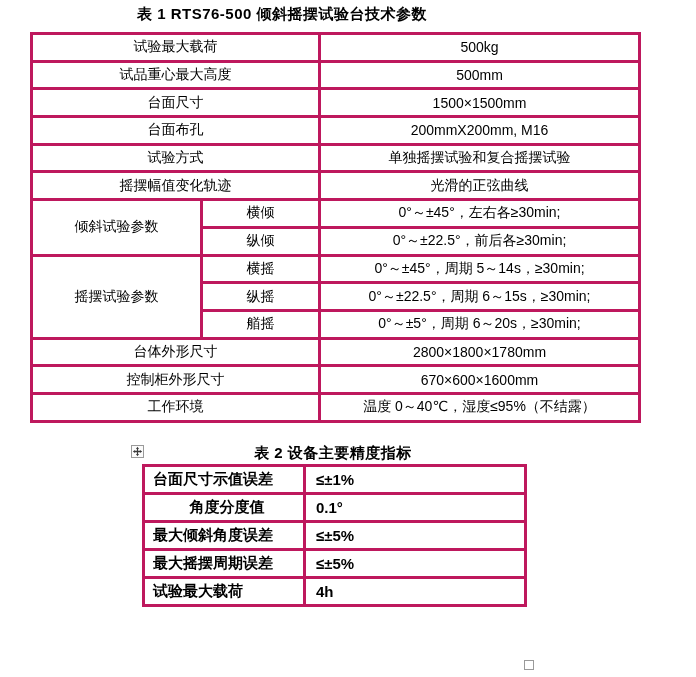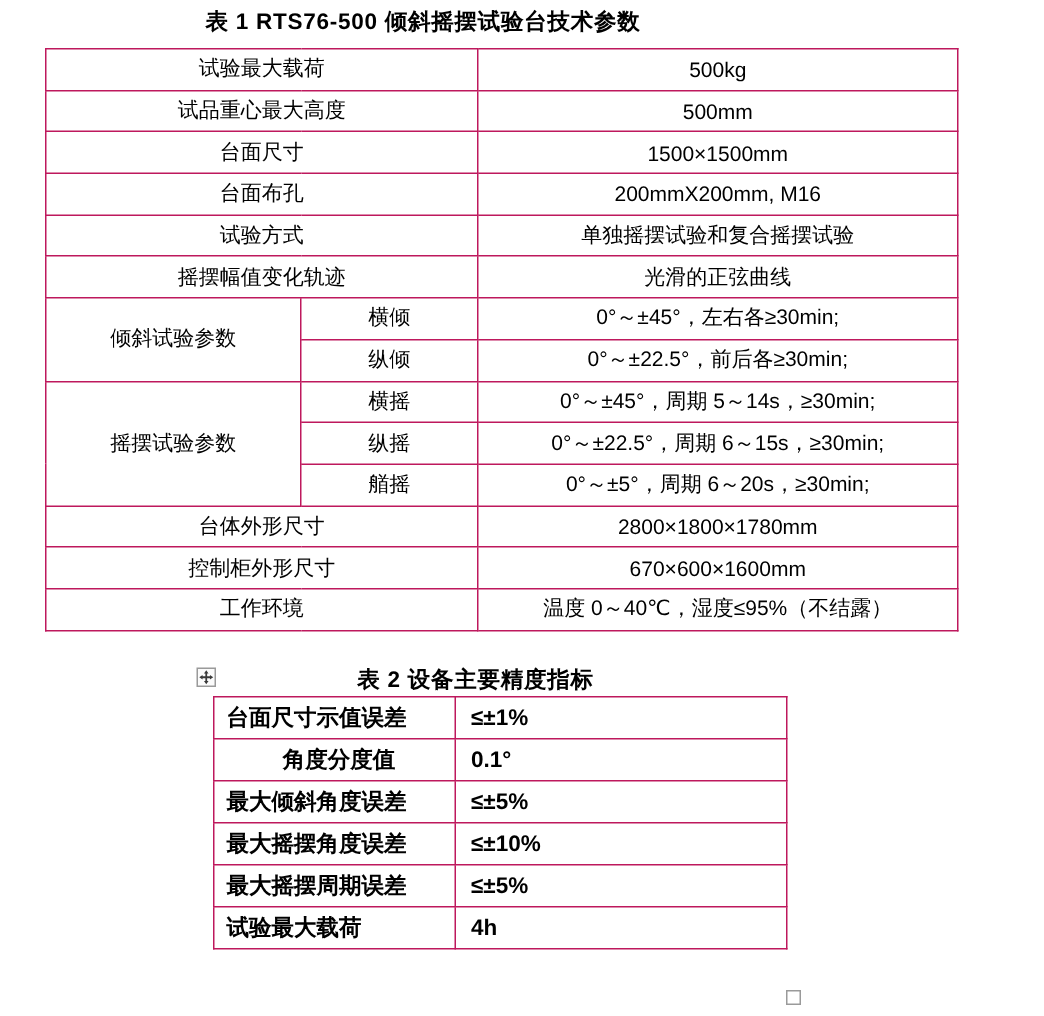--- a/index.html
+++ b/index.html
@@ -25,7 +25,7 @@
 
   
   table{border-collapse:collapse;table-layout:fixed;}
-  td{border:1px solid #be185d;vertical-align:middle;overflow:hidden;white-space:nowrap;}
+  td{border:3px solid #be185d;vertical-align:middle;overflow:hidden;white-space:nowrap;}
 
   .t1{position:absolute;left:30px;top:32px;width:608px;font-size:14px;}
   .t1 tr{height:27.7px;}

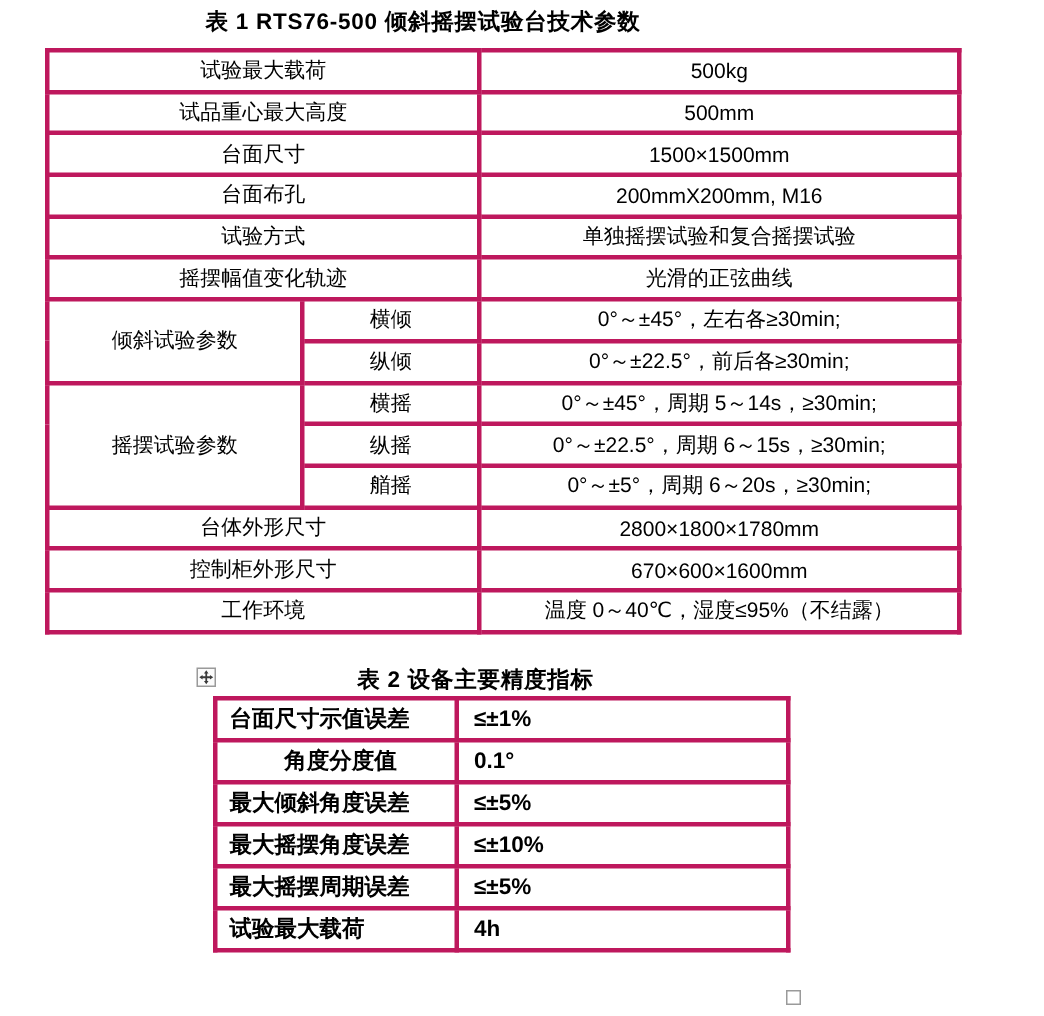--- a/index.html
+++ b/index.html
@@ -19,7 +19,7 @@
     text-align:center;font-size:15px;font-weight:700;letter-spacing:0.5px;
   }
   .t2-title{
-    position:absolute;top:444px;left:126px;width:382px;
+    position:absolute;top:444px;left:142px;width:382px;
     text-align:center;font-size:15px;font-weight:700;letter-spacing:0.5px;
   }
 

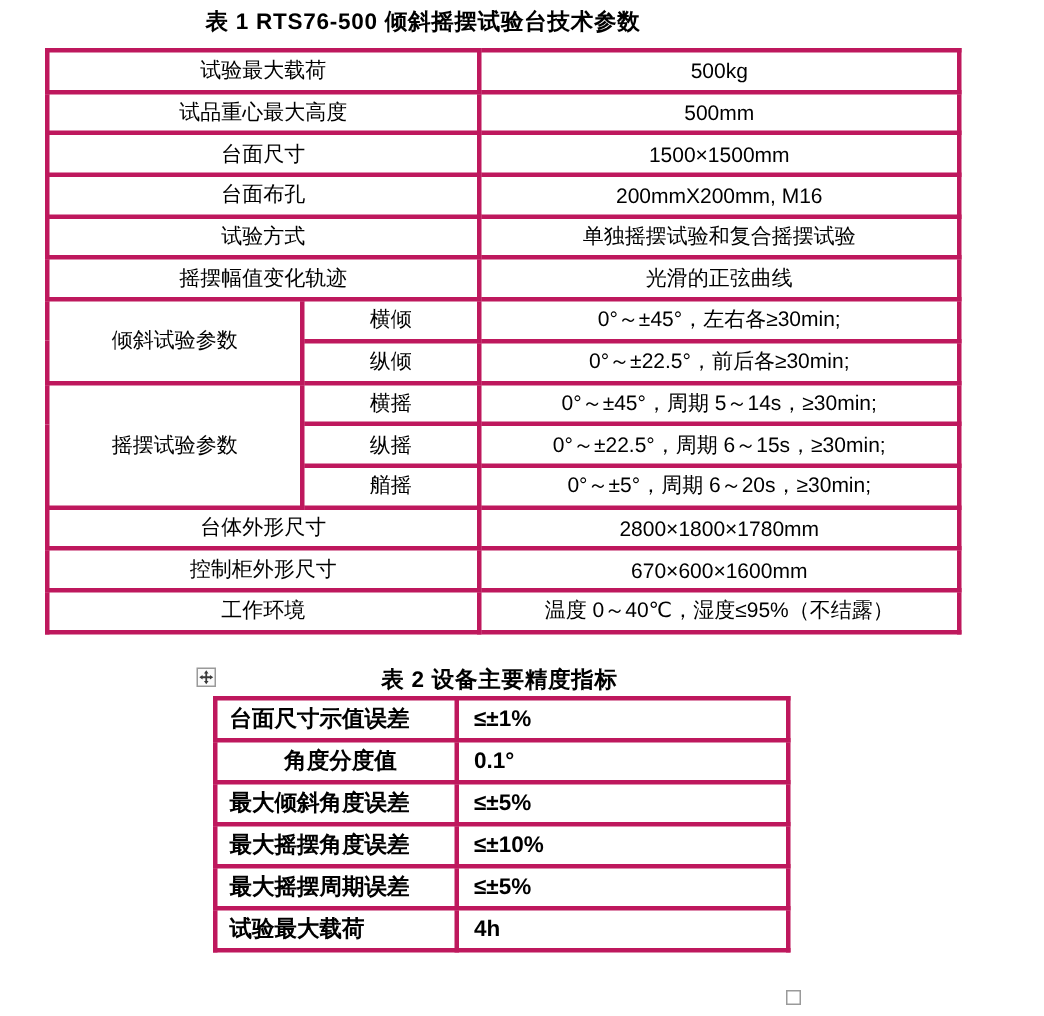--- a/index.html
+++ b/index.html
@@ -150,10 +150,6 @@
         <td class="v">≤±5%</td>
       </tr>
       <tr>
-        <td class="k">最大摇摆角度误差</td>
-        <td class="v">≤±10%</td>
-      </tr>
-      <tr>
         <td class="k">最大摇摆周期误差</td>
         <td class="v">≤±5%</td>
       </tr>

